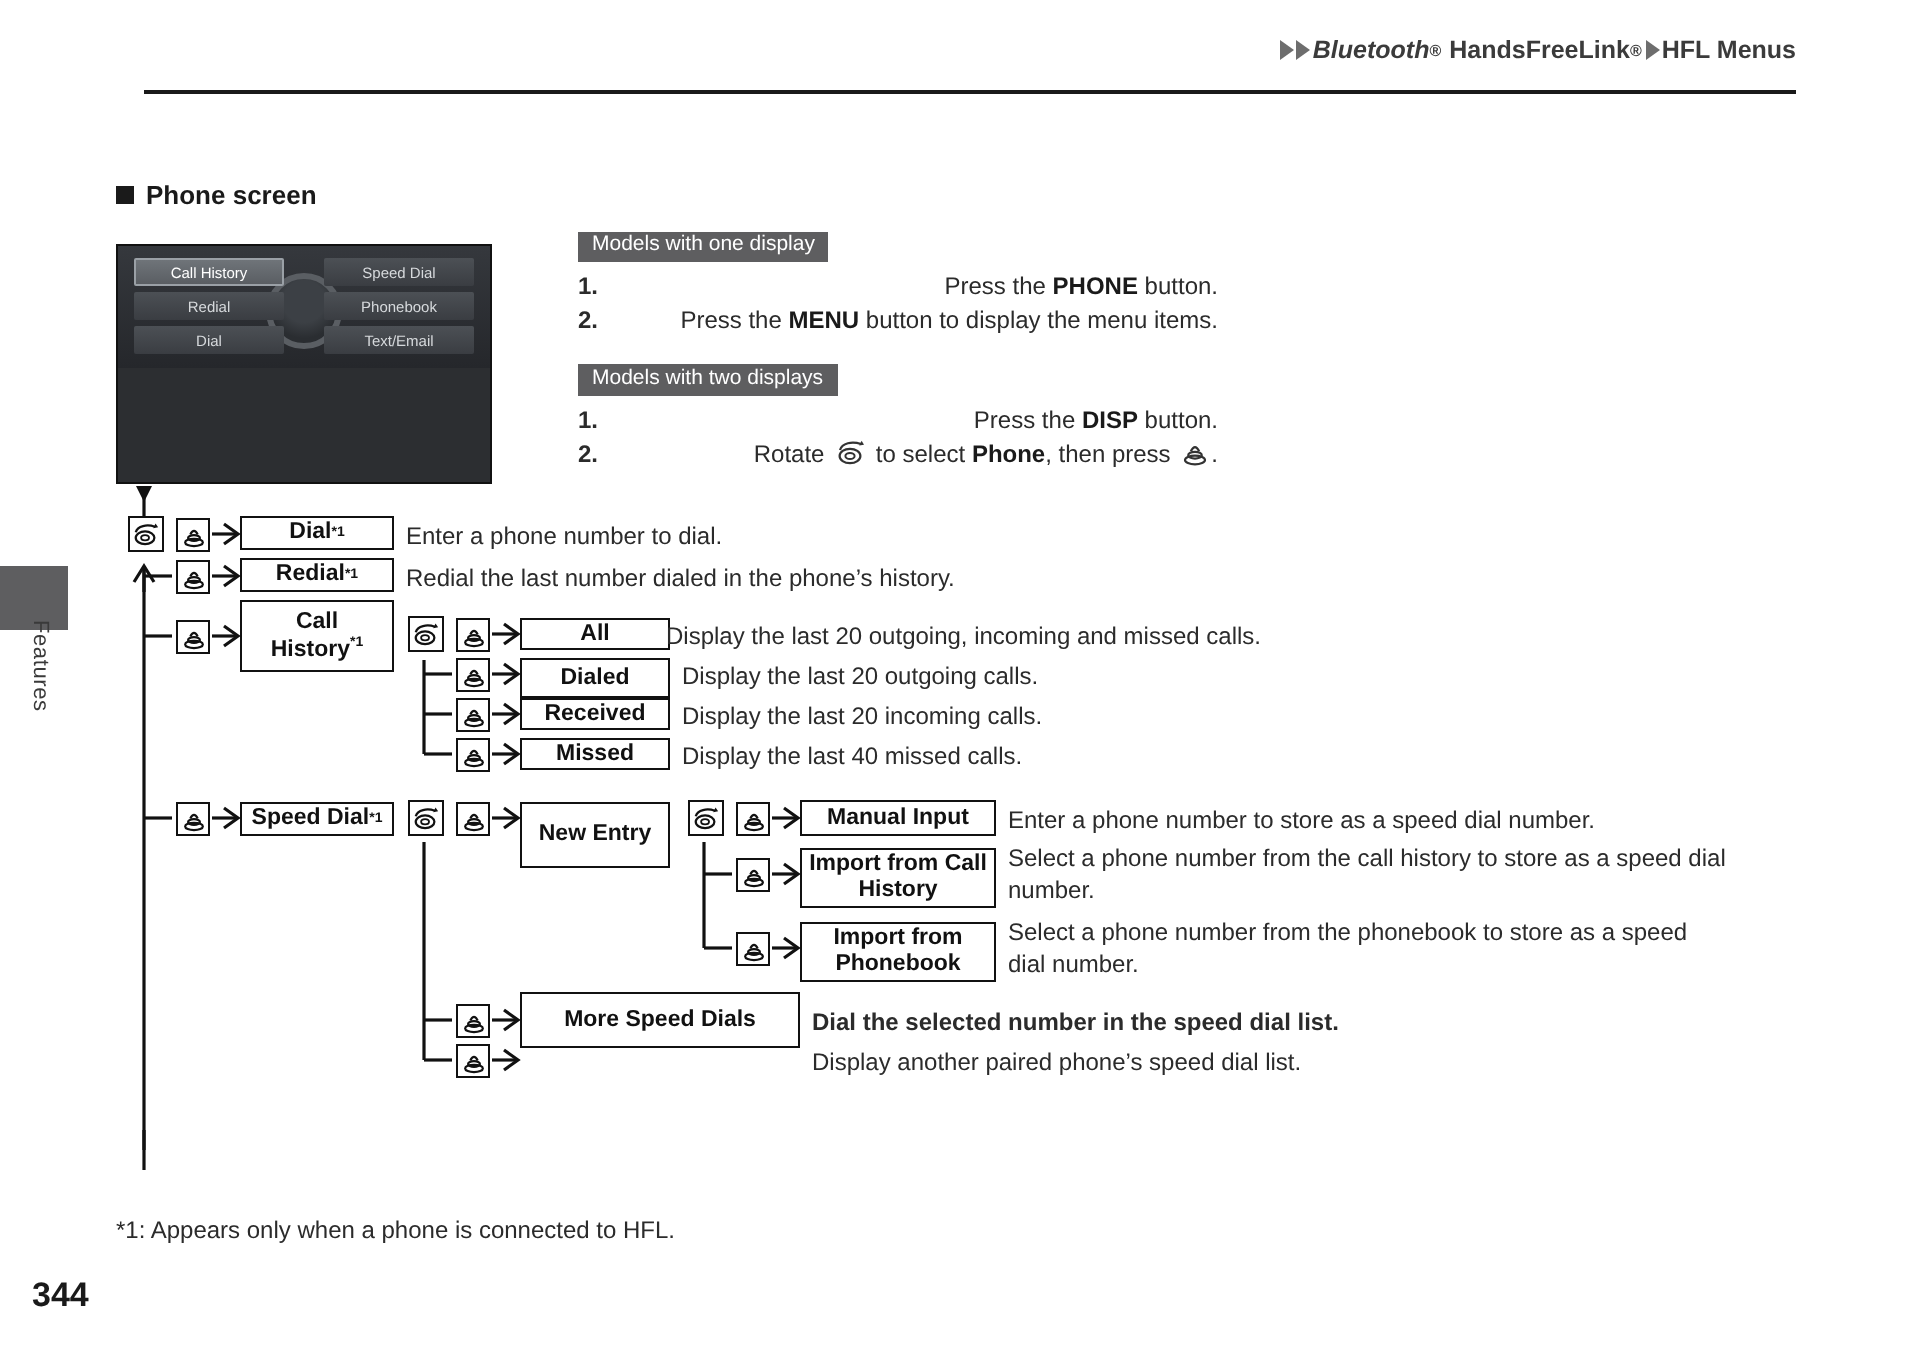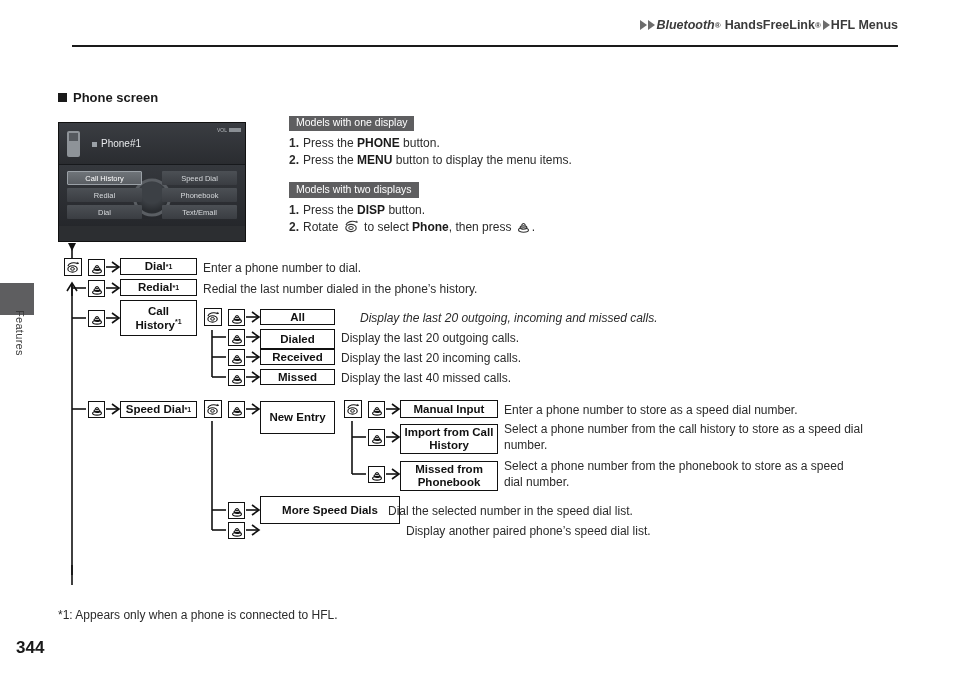--- a/index.html
+++ b/index.html
@@ -136,14 +136,6 @@
 </div>
 
 <div id="device">
-  <div class="dev-mid">
-    <span class="dev-phone-ico"></span>
-    <span class="dev-phone-name"><span class="sq"></span><span>Phone#1</span></span>
-    <span class="dev-vol">
-        <span>VOL</span>
-        <i class="bar"></i>
-      </span>
-  </div>
   <div class="dev-menu">
     <div class="dev-knob"></div>
     <div class="dev-col l">

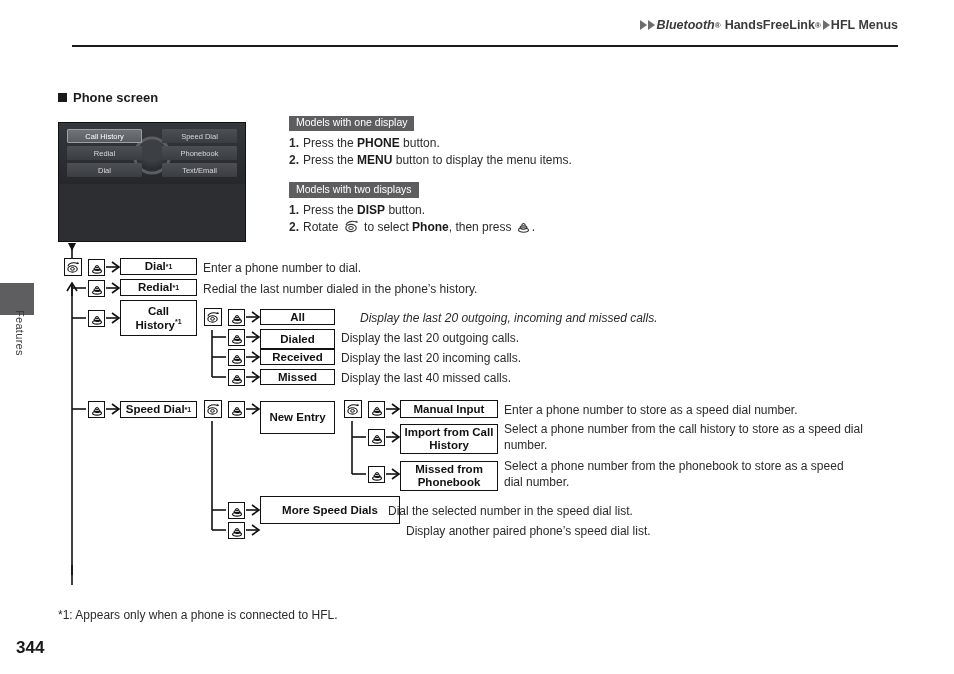--- a/index.html
+++ b/index.html
@@ -81,7 +81,7 @@
   .steps { margin:5px 0 0 0; font-size:12px; color:#2b2b2b; line-height:1.33; }
   .step { display:flex; margin-bottom:1px; }
   .step-n { font-weight:bold; margin-right:4px; }
-  .step-t { flex:1; }
+  .step-t { flex:1;text-align:right; }
   .b { font-weight:bold; color:#1a1a1a; }
   .gap { height:9px; }
 

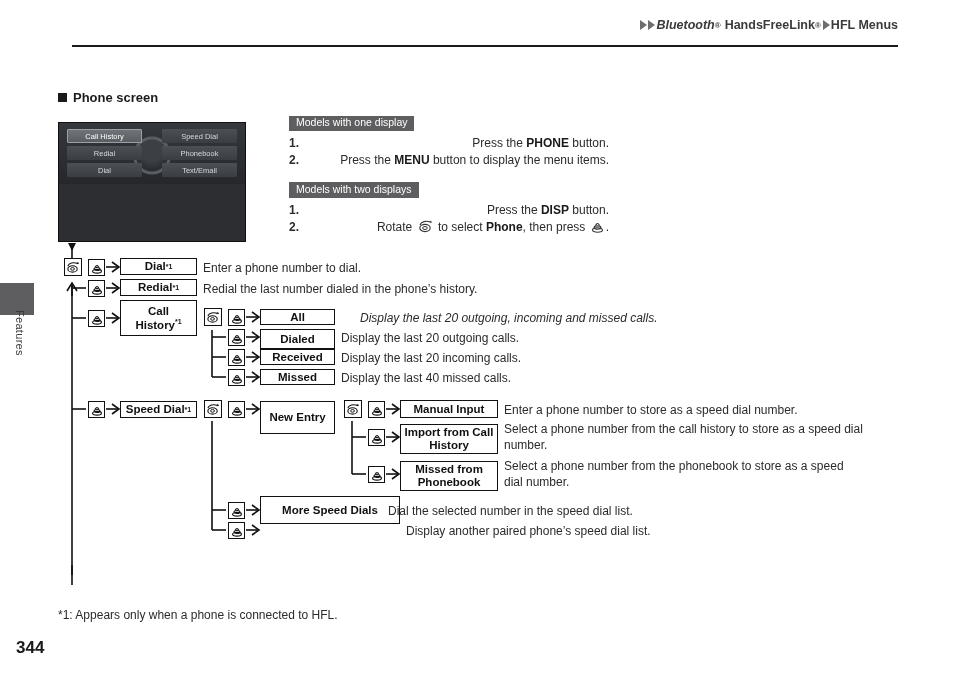--- a/index.html
+++ b/index.html
@@ -421,7 +421,7 @@
 
 <div class="desc" style="left:203px; top:260px;">Enter a phone number to dial.</div>
 <div class="desc" style="left:203px; top:281px;">Redial the last number dialed in the phone’s history.</div>
-<div class="desc" style="left:360px; top:310px;font-style:italic;">Display the last 20 outgoing, incoming and missed calls.</div>
+<div class="desc" style="left:333px; top:310px;">Display the last 20 outgoing, incoming and missed calls.</div>
 <div class="desc" style="left:341px; top:330px;">Display the last 20 outgoing calls.</div>
 <div class="desc" style="left:341px; top:350px;">Display the last 20 incoming calls.</div>
 <div class="desc" style="left:341px; top:370px;">Display the last 40 missed calls.</div>

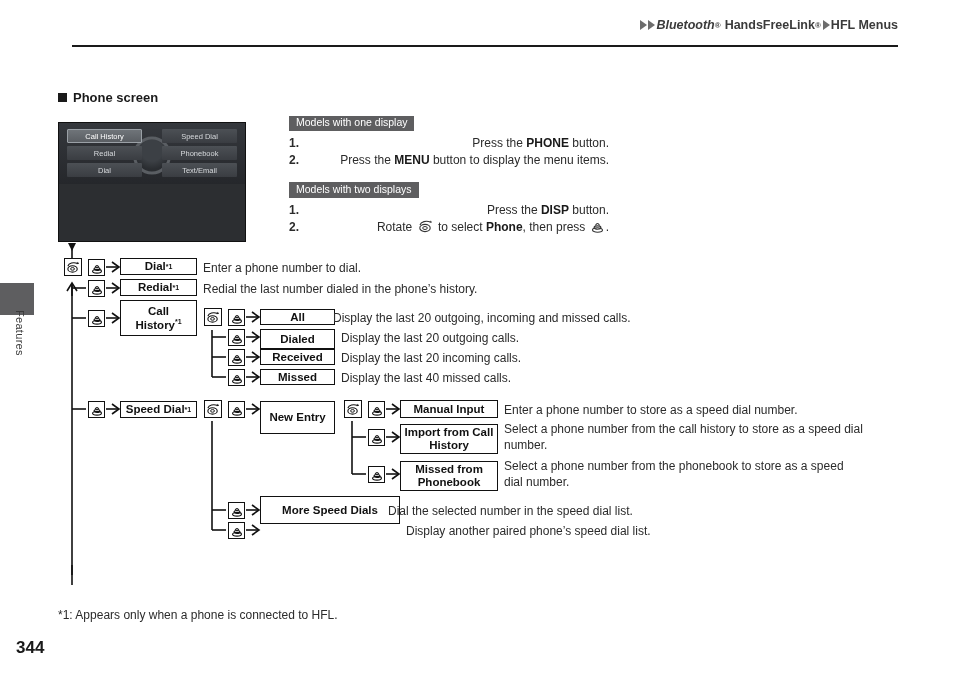--- a/index.html
+++ b/index.html
@@ -414,7 +414,7 @@
 
 <div class="node" style="left:400px; top:400px; width:98px; height:18px;">Manual Input</div>
 <div class="node" style="left:400px; top:424px; width:98px; height:30px; line-height:1.1;">Import from Call History</div>
-<div class="node" style="left:400px; top:461px; width:98px; height:30px; line-height:1.1;">Missed from Phonebook</div>
+<div class="node" style="left:400px; top:461px; width:98px; height:30px; line-height:1.1;">Import from Phonebook</div>
 
 <div class="node plain" style="left:260px; top:502px; width:140px; height:16px;text-decoration:underline;">(Existing entry list)</div>
 <div class="node" style="left:260px; top:496px; width:140px; height:28px;">More Speed Dials</div>

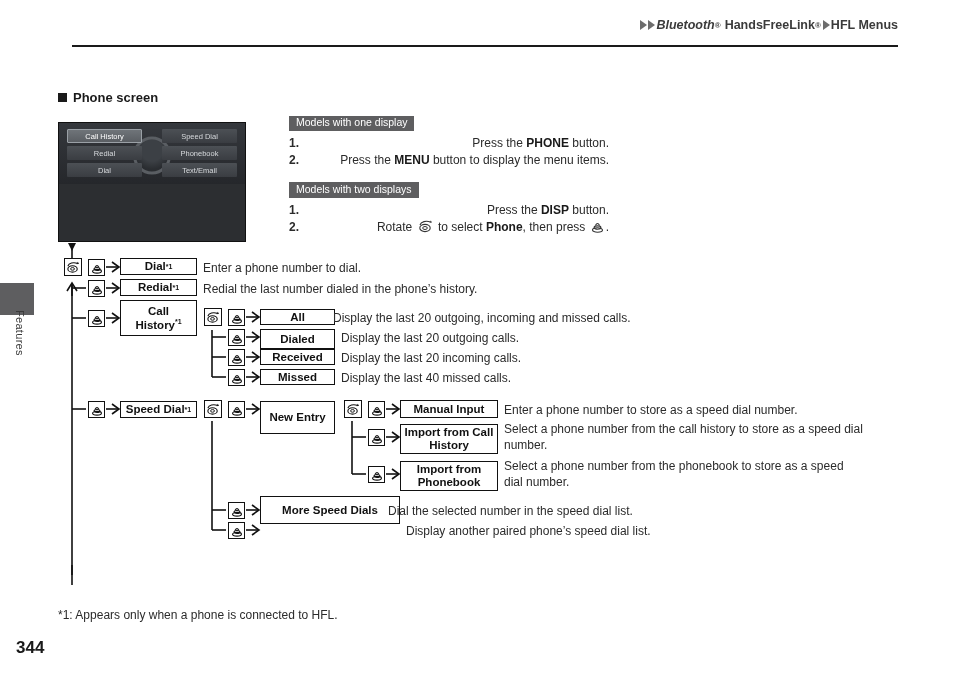--- a/index.html
+++ b/index.html
@@ -429,7 +429,7 @@
 <div class="desc" style="left:504px; top:402px;">Enter a phone number to store as a speed dial number.</div>
 <div class="desc wrap" style="left:504px; top:421px; width:360px;">Select a phone number from the call history to store as a speed dial number.</div>
 <div class="desc wrap" style="left:504px; top:458px; width:360px;">Select a phone number from the phonebook to store as a speed dial number.</div>
-<div class="desc" style="left:388px; top:503px;">Dial the selected number in the speed dial list.</div>
+<div class="desc" style="left:406px; top:503px;font-weight:bold;">Dial the selected number in the speed dial list.</div>
 <div class="desc" style="left:406px; top:523px;">Display another paired phone’s speed dial list.</div>
 
 <div id="footnote">*1: Appears only when a phone is connected to HFL.</div>

